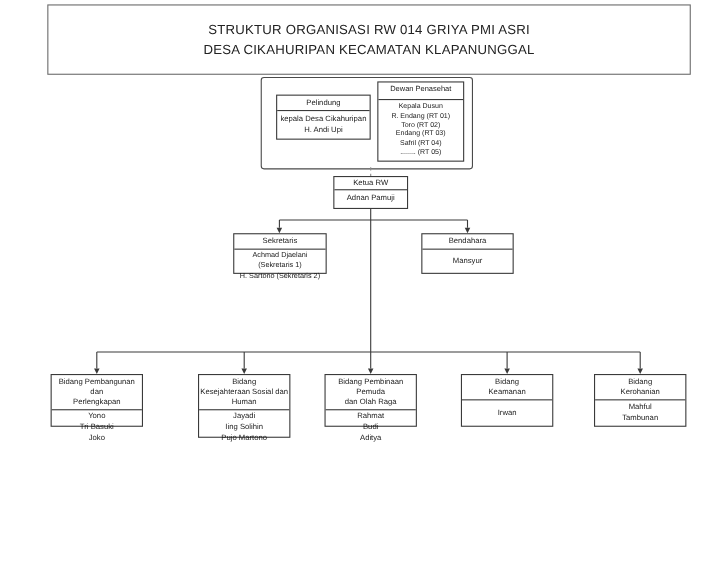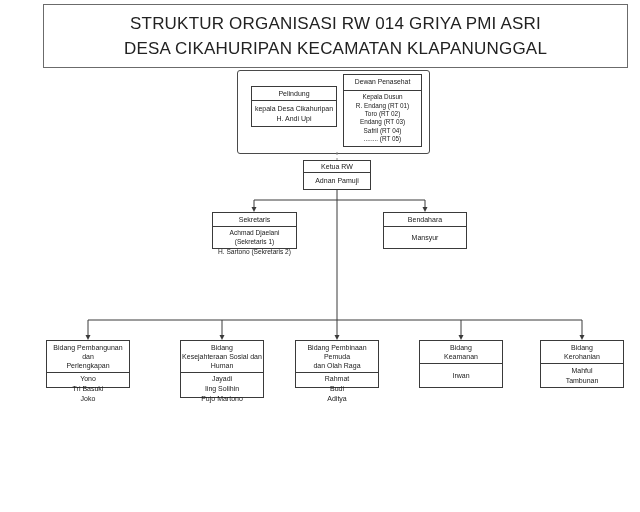--- a/index.html
+++ b/index.html
@@ -10,7 +10,7 @@
     position:absolute;left:43px;top:4px;width:583px;height:62px;
     border:1px solid #6b6b6b;background:#fff;
     display:flex;align-items:center;justify-content:center;
-    text-align:center;font-size:17px;line-height:1.5;color:#222;
+    text-align:center;font-size:12px;line-height:1.5;color:#222;
     white-space:pre-line;letter-spacing:0.2px;
   }
 

